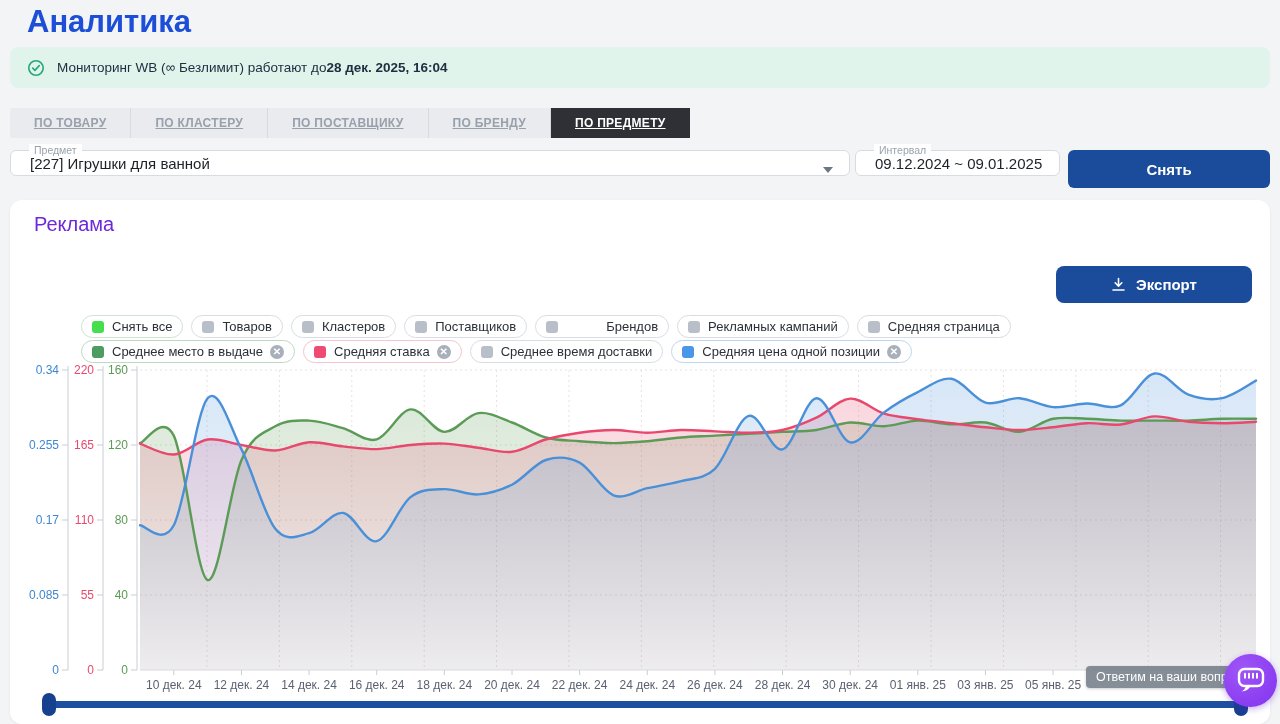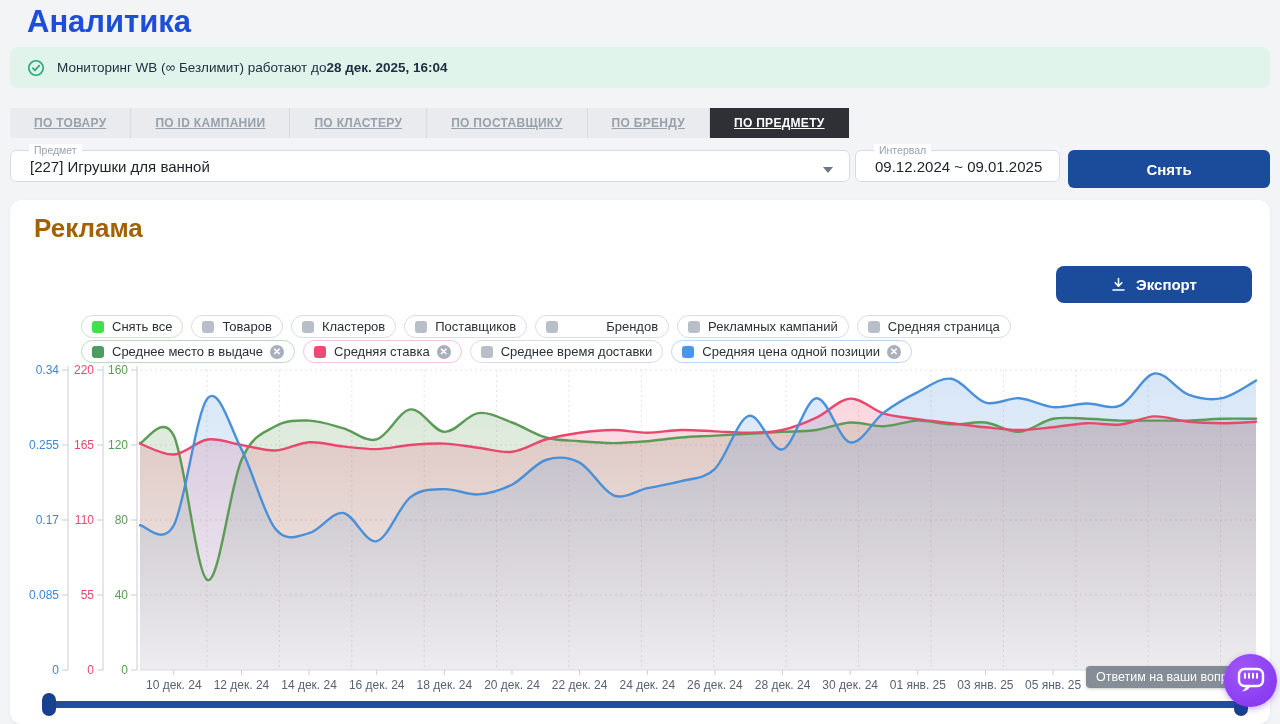--- a/index.html
+++ b/index.html
@@ -93,7 +93,6 @@
 
   <div class="tabs" id="tabs">
       <div class="tab">ПО ТОВАРУ</div>
-      <div class="tab">ПО ID КАМПАНИИ</div>
       <div class="tab">ПО КЛАСТЕРУ</div>
       <div class="tab">ПО ПОСТАВЩИКУ</div>
       <div class="tab">ПО БРЕНДУ</div>

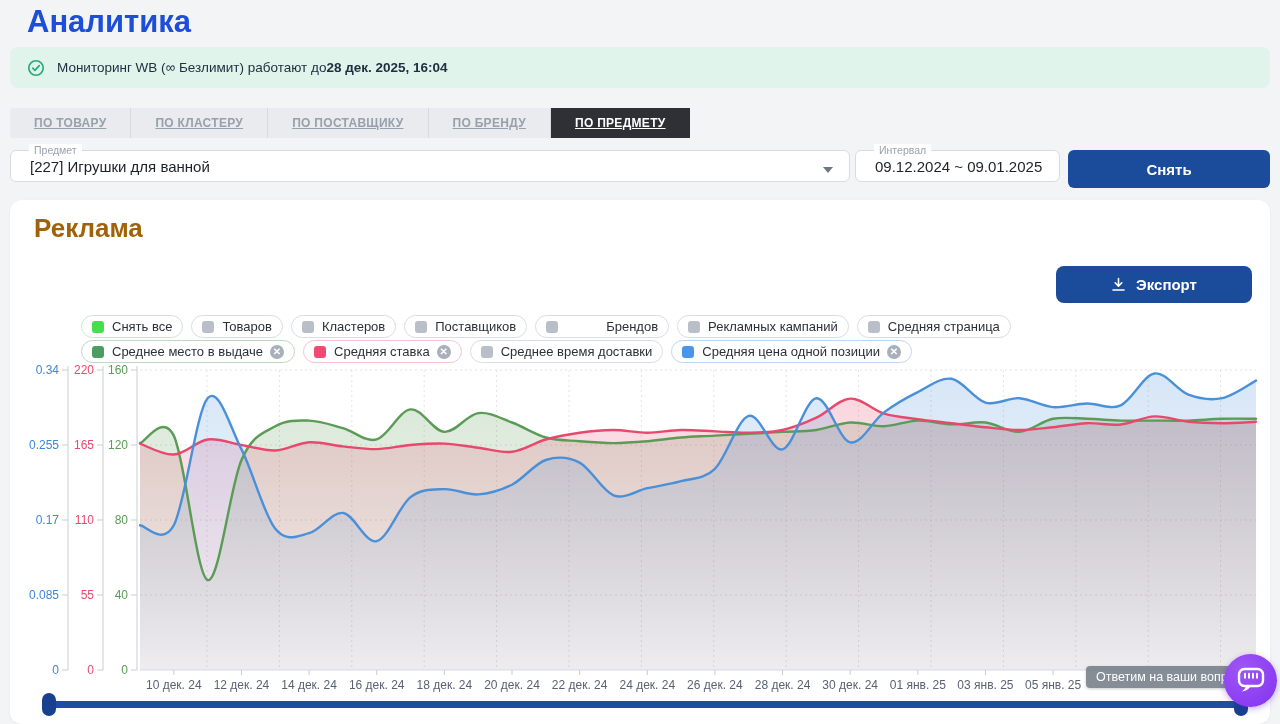--- a/index.html
+++ b/index.html
@@ -22,7 +22,7 @@
   .tab:last-child { border-right:none; }
   .tab.active { background:#2f3036; color:#ffffff; border-right:none; }
 
-  .field { position:absolute; top:150px; height:32px; background:#fff; border:1px solid #d8dce2;
+  .field { position:absolute; top:150px; height:26px; background:#fff; border:1px solid #d8dce2;
            border-radius:6px; display:flex; align-items:center; }
   .field .flabel { position:absolute; top:-7px; left:18px; background:#fff; padding:0 5px;
                    font-size:10.5px; color:#99a2ad; }

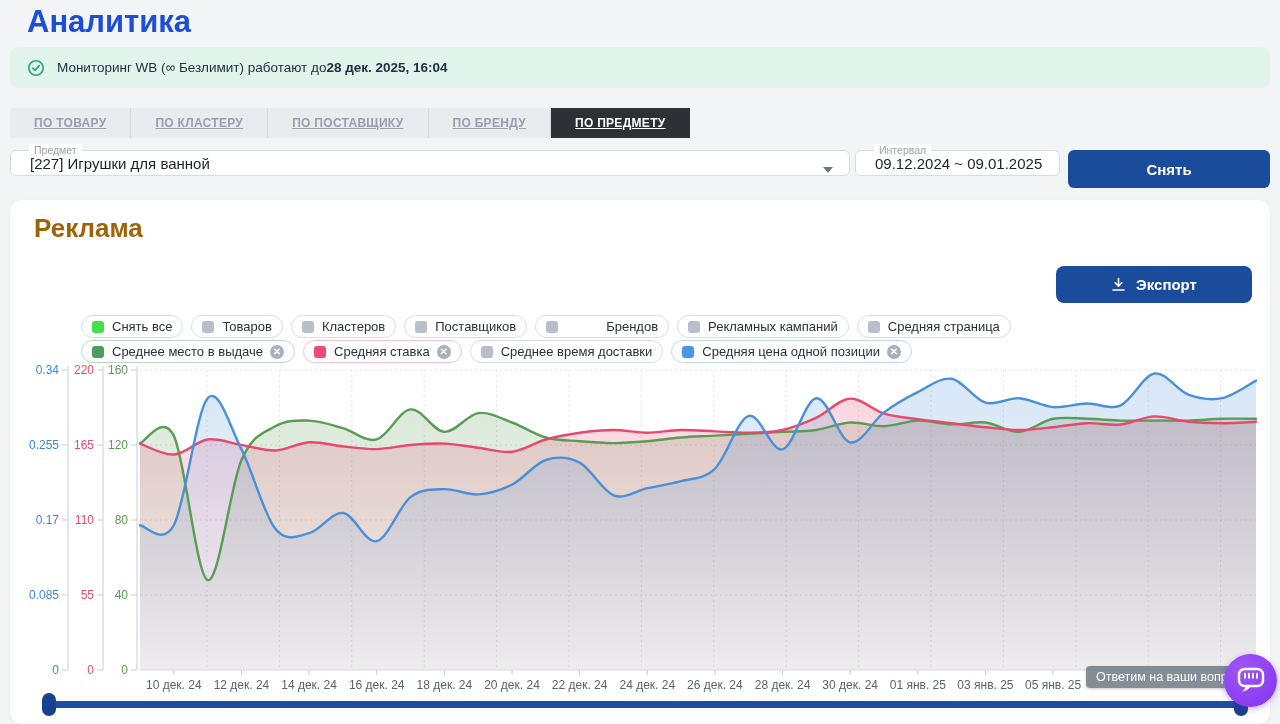--- a/index.html
+++ b/index.html
@@ -39,7 +39,7 @@
 
   .card { position:absolute; left:10px; top:200px; width:1260px; height:524px; background:#ffffff;
           border-radius:12px; box-shadow:0 1px 3px rgba(20,30,50,.06); }
-  .card-title { position:absolute; left:24px; top:13px; font-size:26px; font-weight:700; color:#a16207; }
+  .card-title { position:absolute; left:24px; top:13px; font-size:20px; font-weight:400; color:#6d28d9; }
   .export-btn { left:1046px; top:66px; width:196px; height:37px; font-size:15px; border-radius:8px;
                 display:flex; align-items:center; justify-content:center; gap:10px; }
   .export-btn svg { width:15px; height:15px; }

